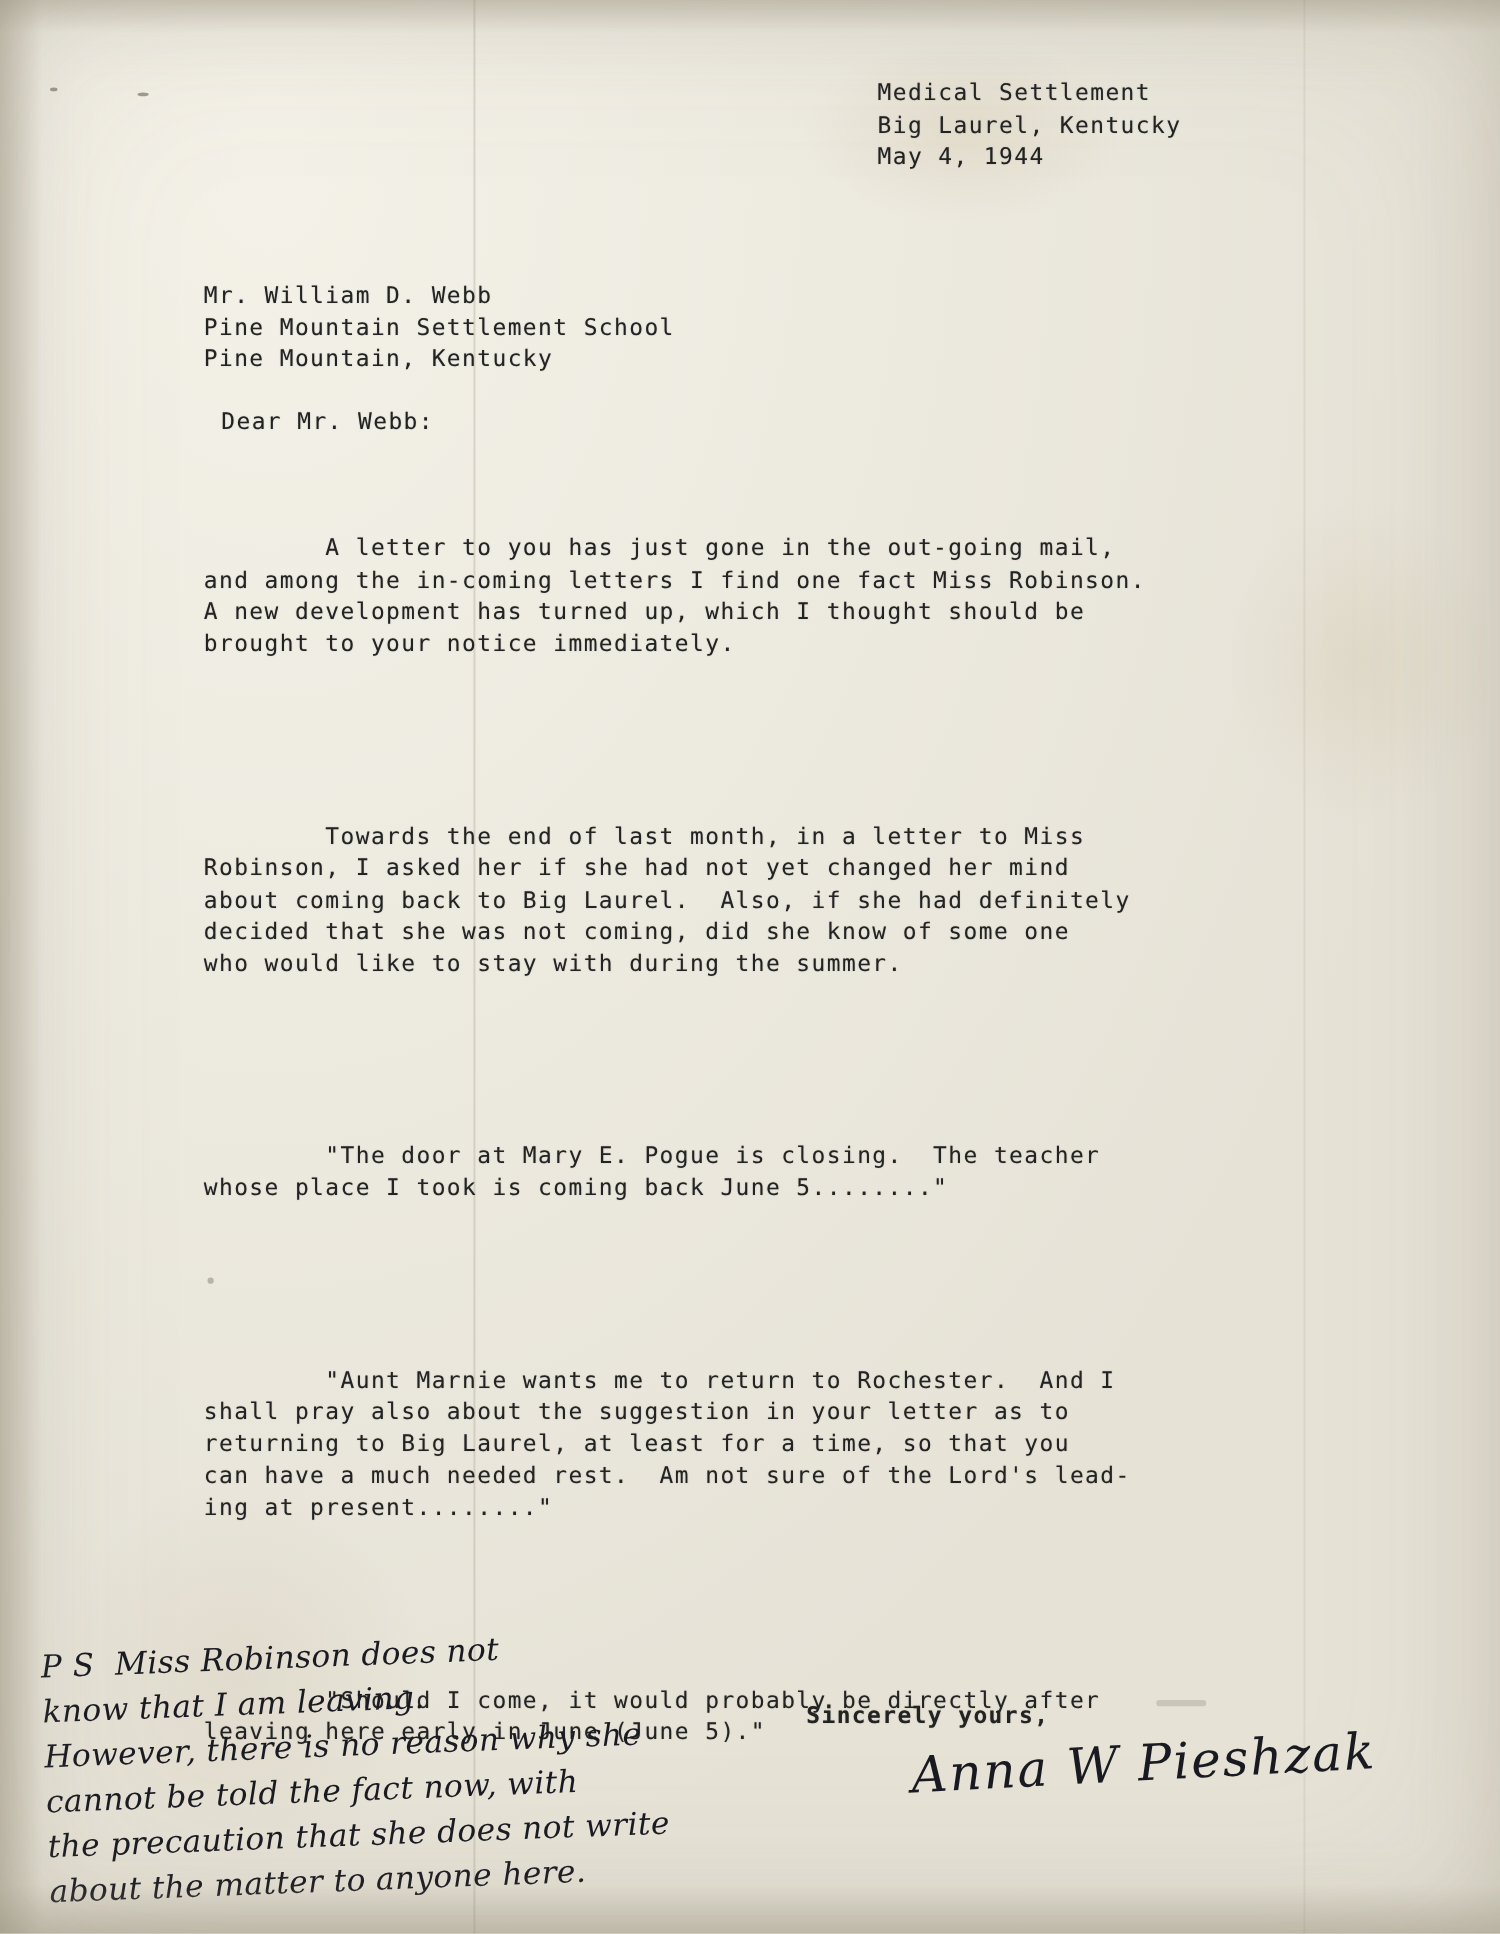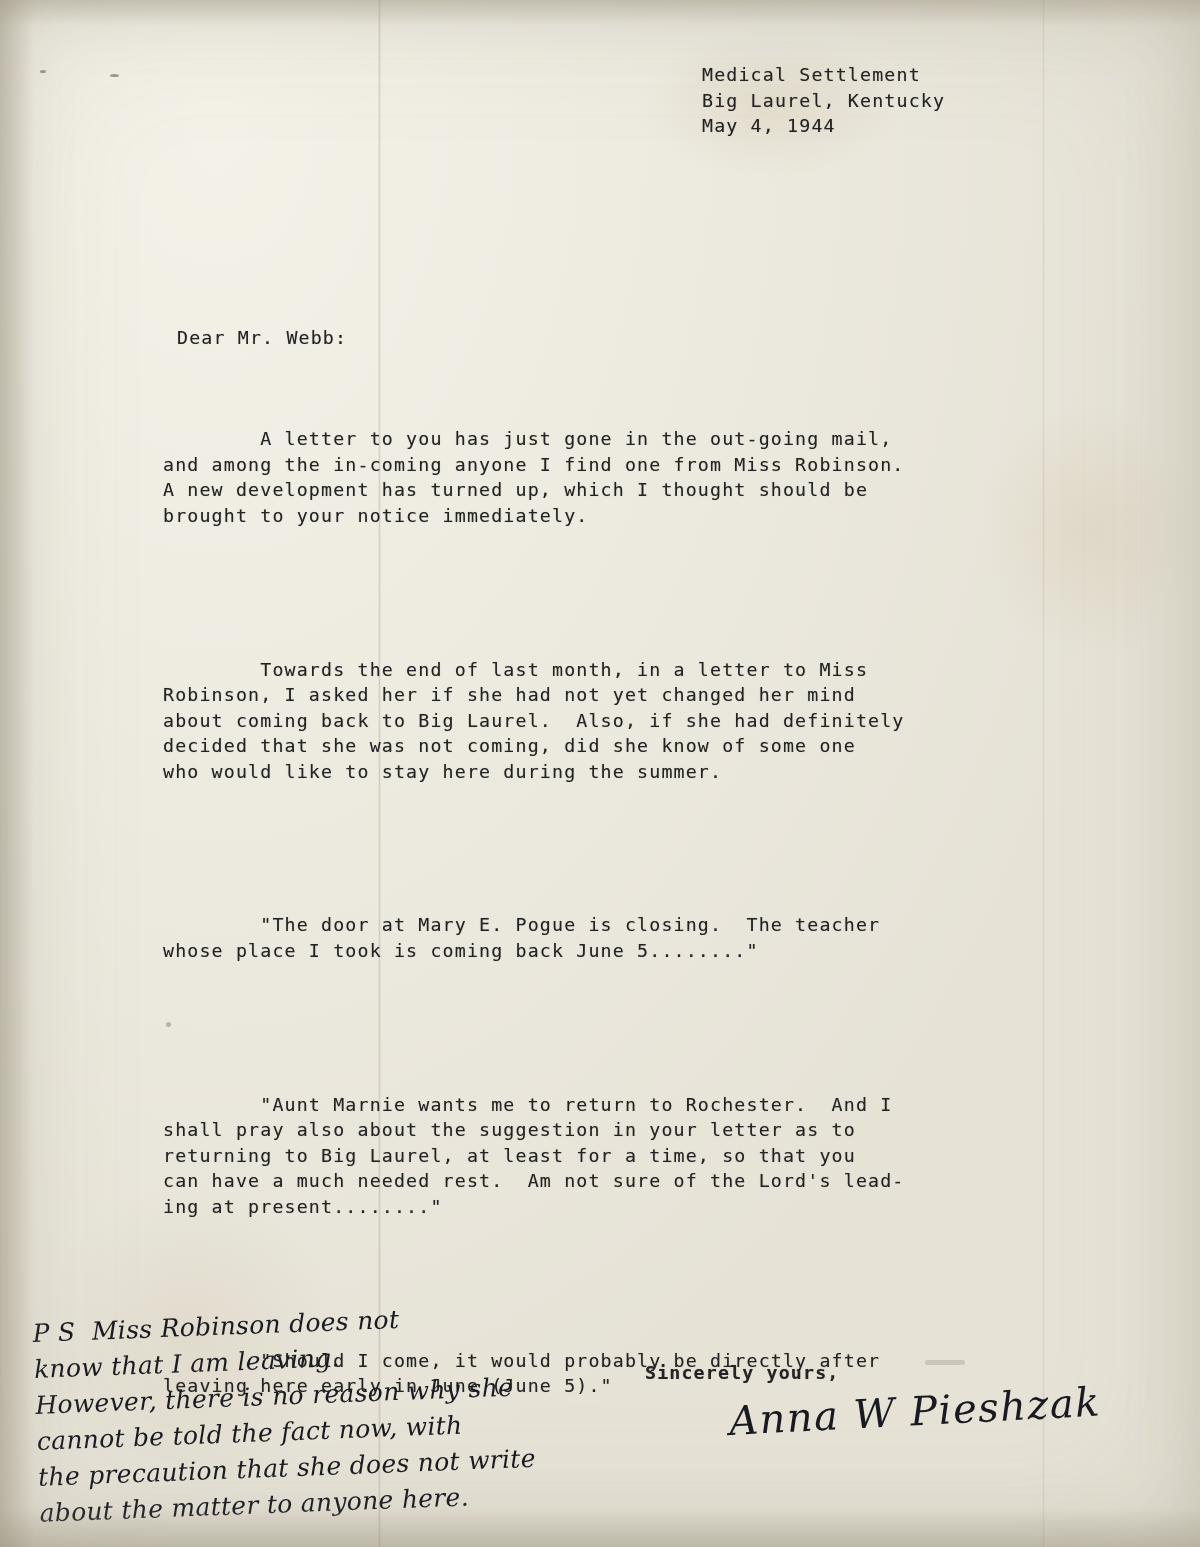--- a/index.html
+++ b/index.html
@@ -130,6 +130,9 @@
 Big Laurel, Kentucky
 May 4, 1944</div>
 
+  <div class="typed recipient">Mr. William D. Webb
+Pine Mountain Settlement School
+Pine Mountain, Kentucky</div>
 
   <div class="typed salutation">Dear Mr. Webb:</div>
 

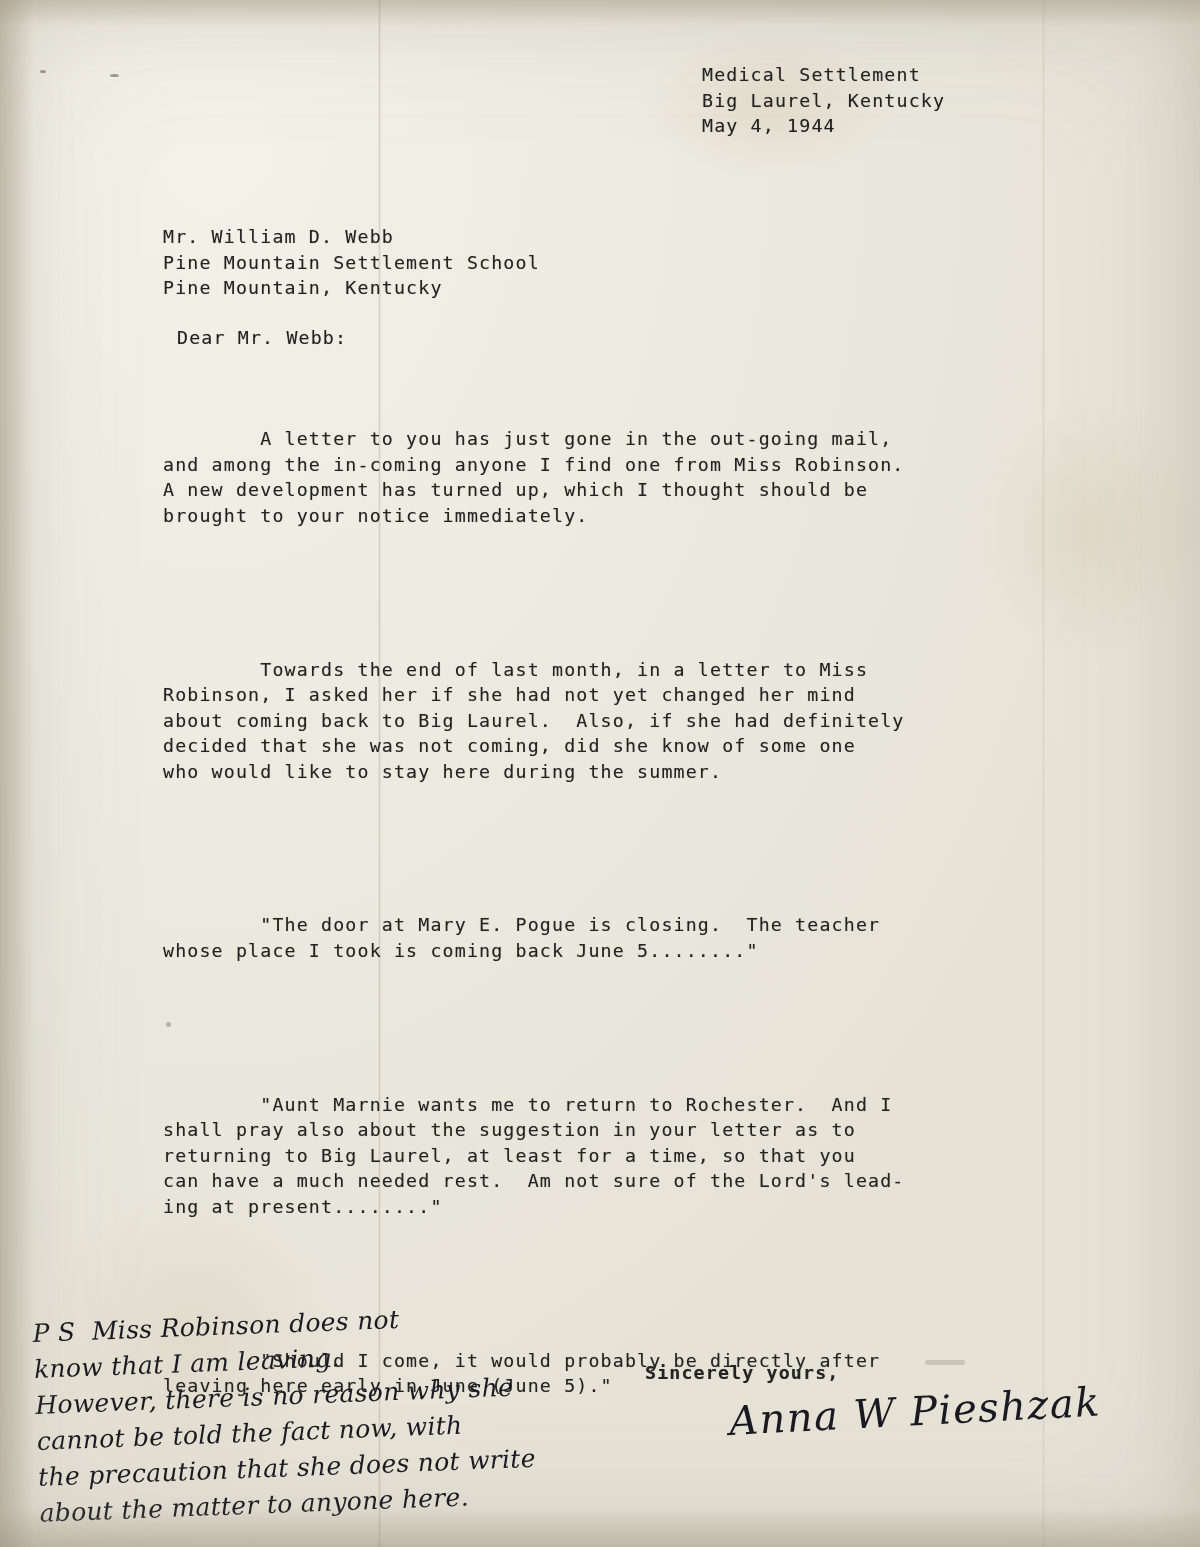--- a/index.html
+++ b/index.html
@@ -138,7 +138,7 @@
 
   <div class="typed body-block">
     <p>        A letter to you has just gone in the out-going mail,
-and among the in-coming anyone I find one from Miss Robinson.
+and among the in-coming letters I find one fact Miss Robinson.
 A new development has turned up, which I thought should be
 brought to your notice immediately.</p>
     <div class="gap"></div>

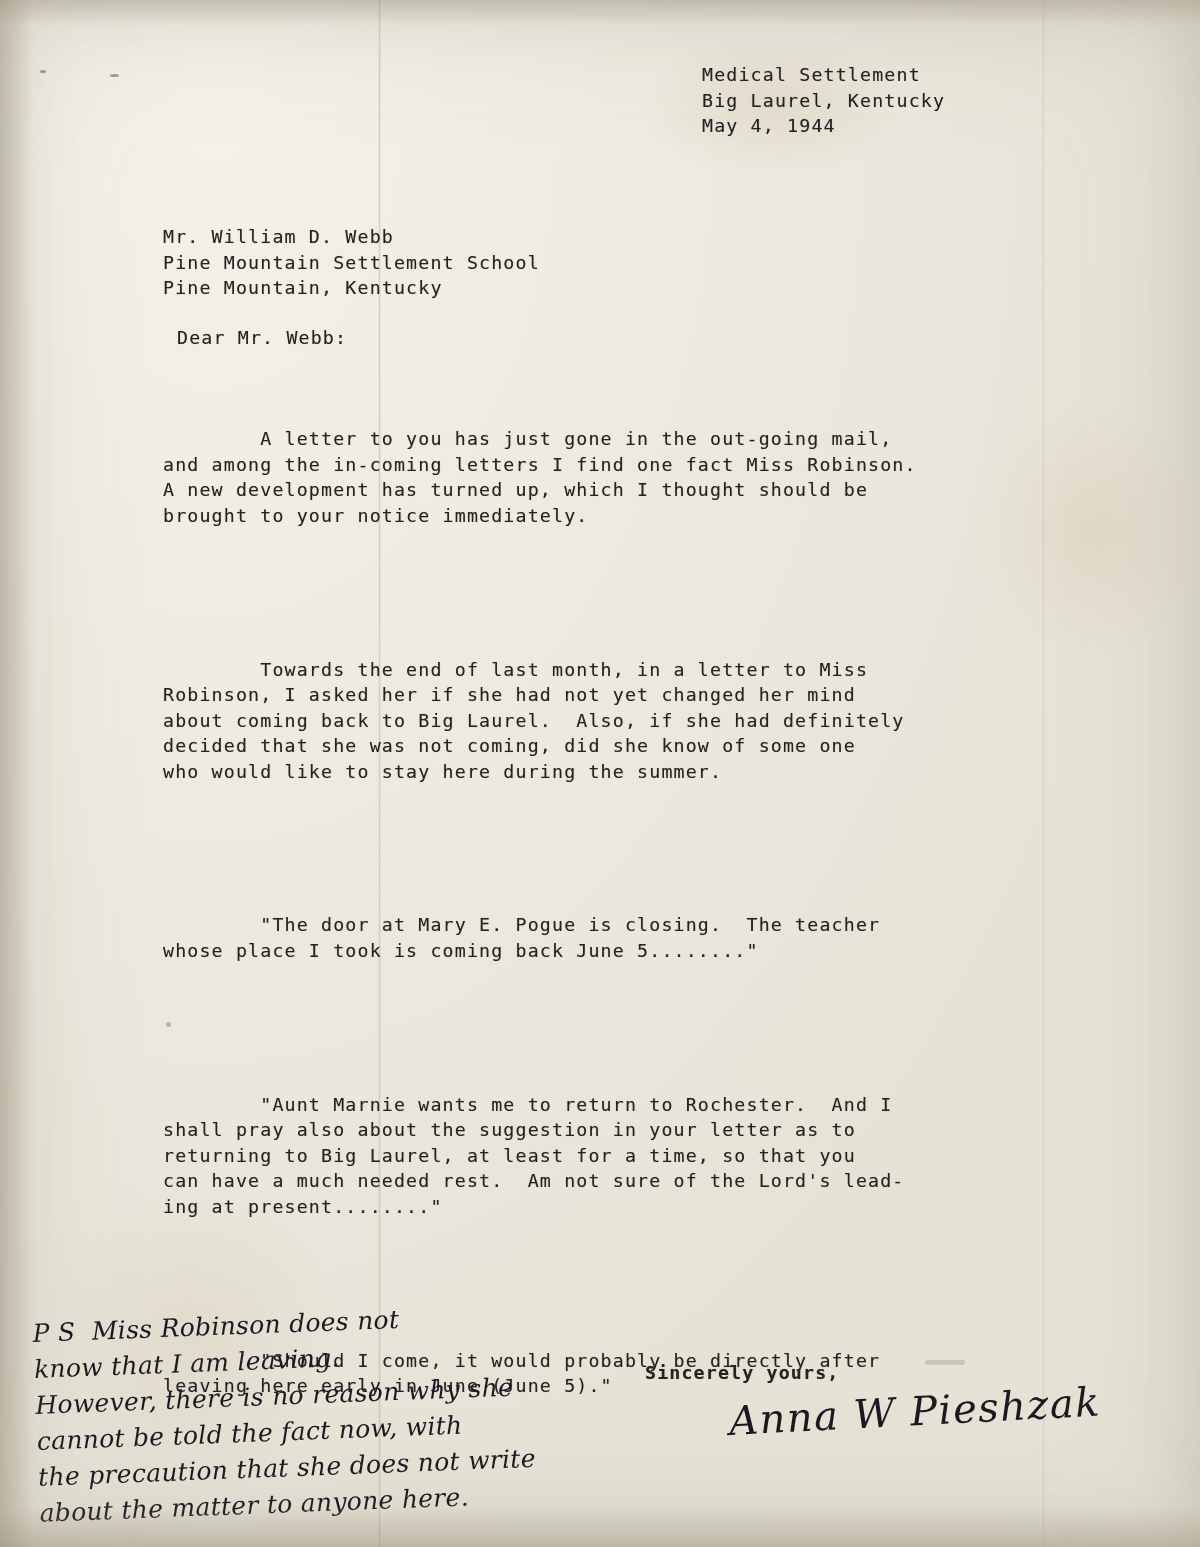--- a/index.html
+++ b/index.html
@@ -146,7 +146,7 @@
 Robinson, I asked her if she had not yet changed her mind
 about coming back to Big Laurel.  Also, if she had definitely
 decided that she was not coming, did she know of some one
-who would like to stay here during the summer.</p>
+who would like to stay with during the summer.</p>
     <div class="gap"></div>
     <p>        "The door at Mary E. Pogue is closing.  The teacher
 whose place I took is coming back June 5........"</p>

